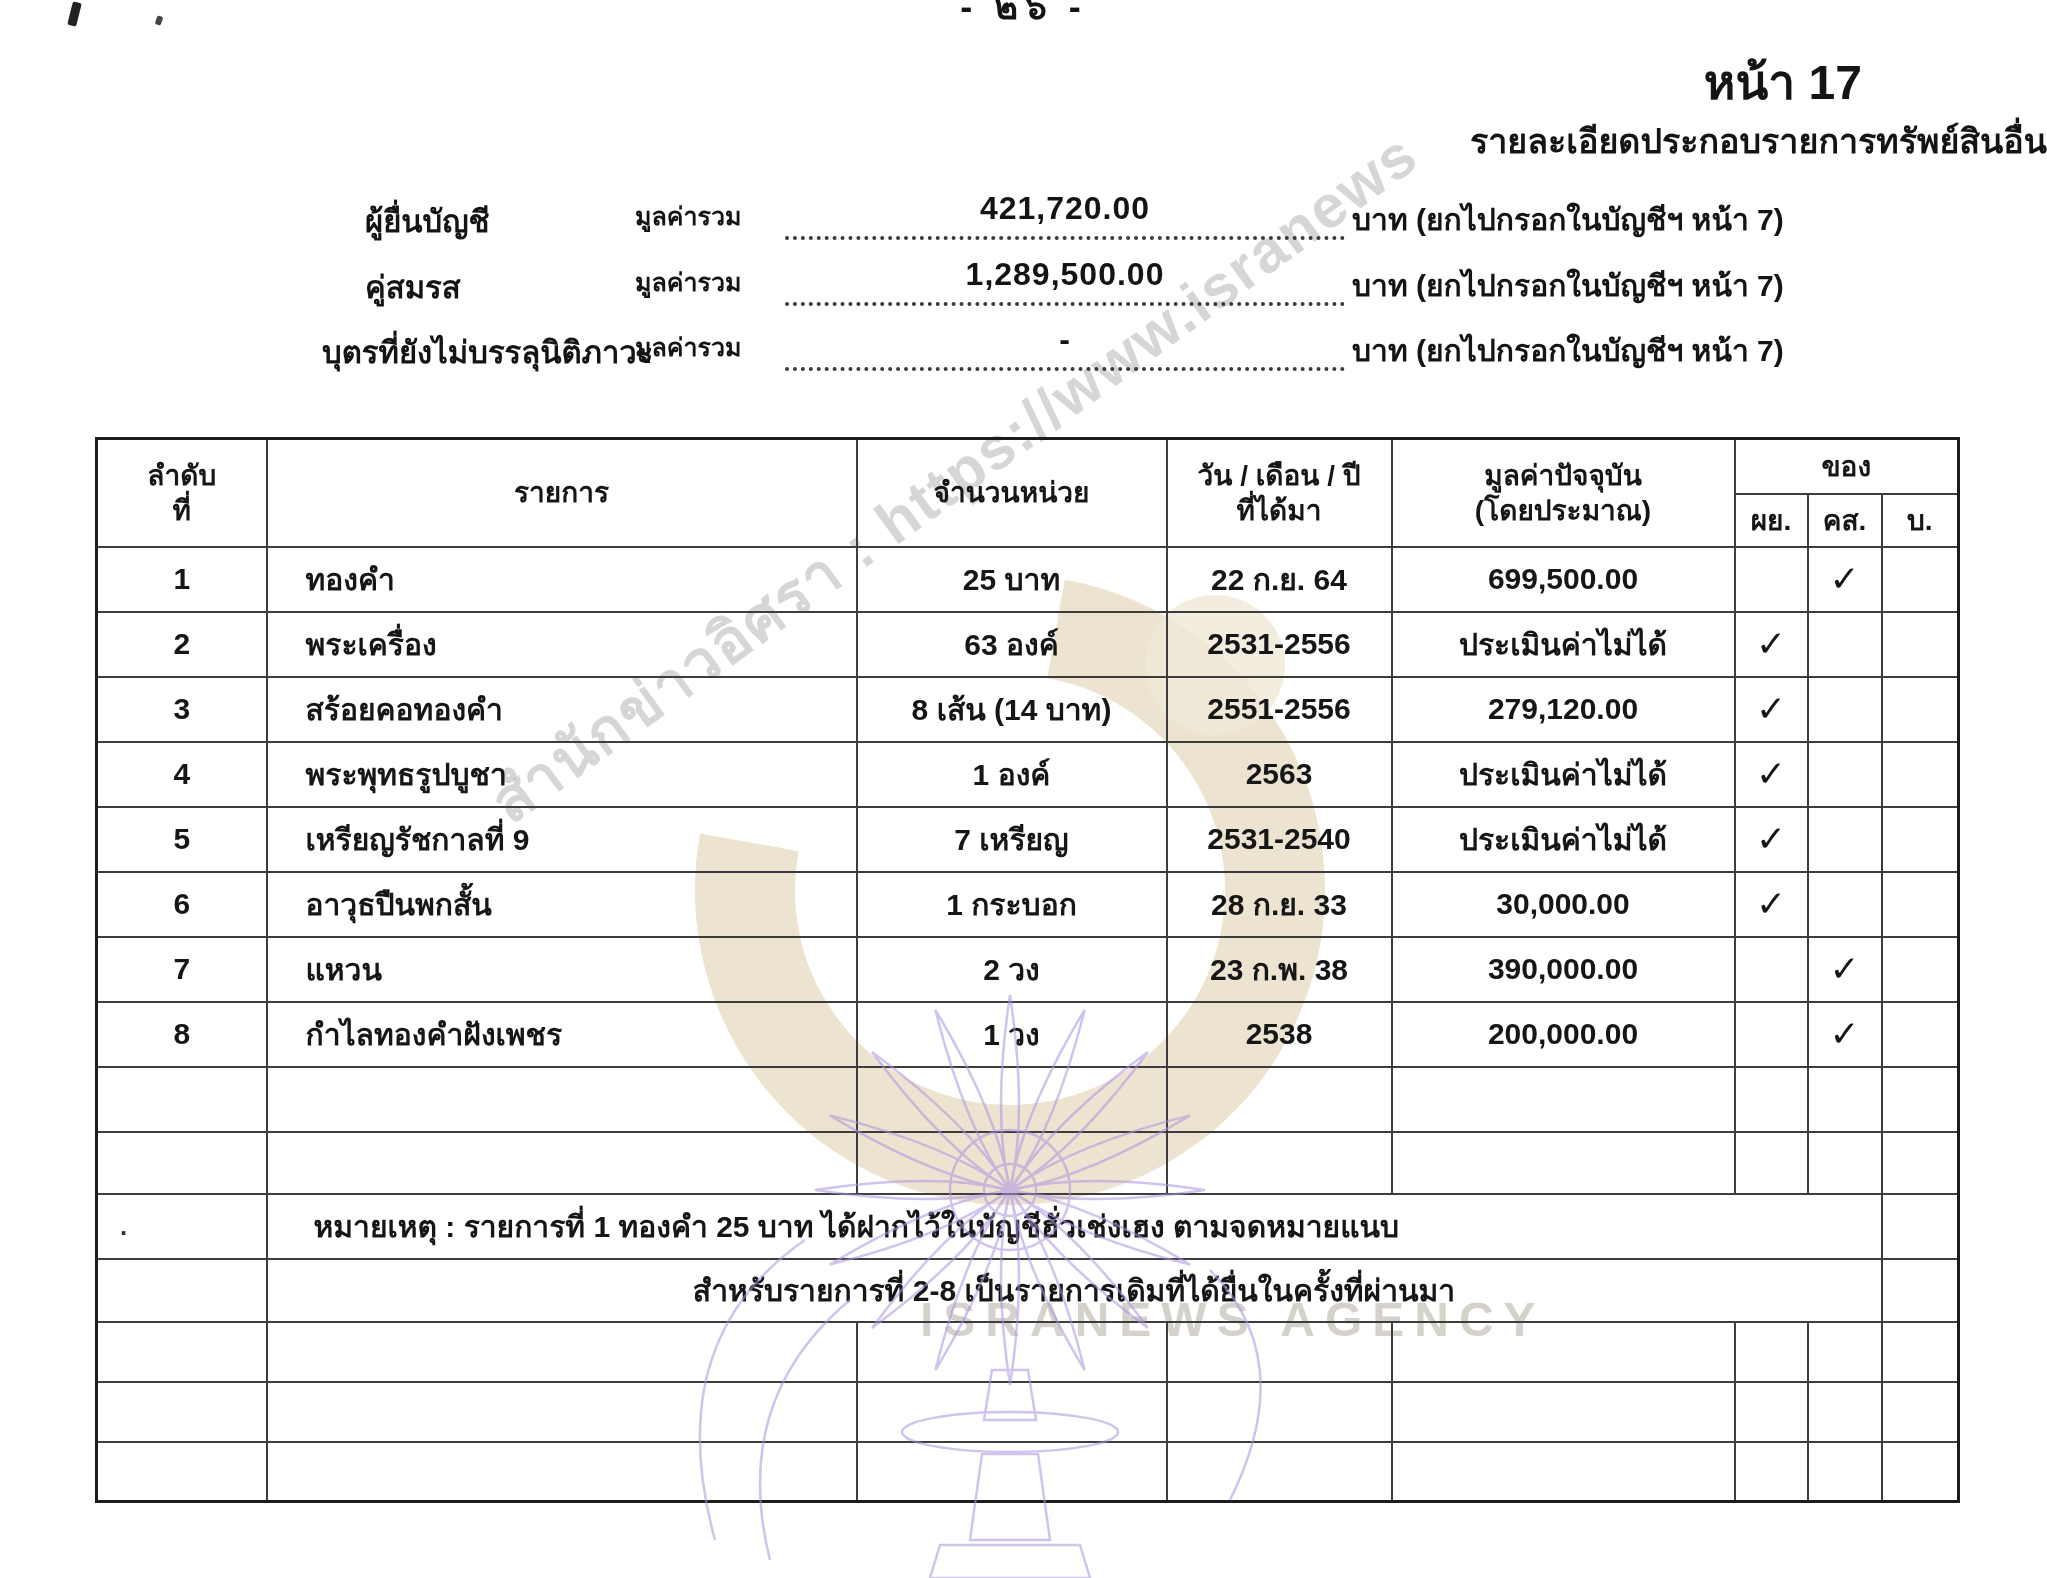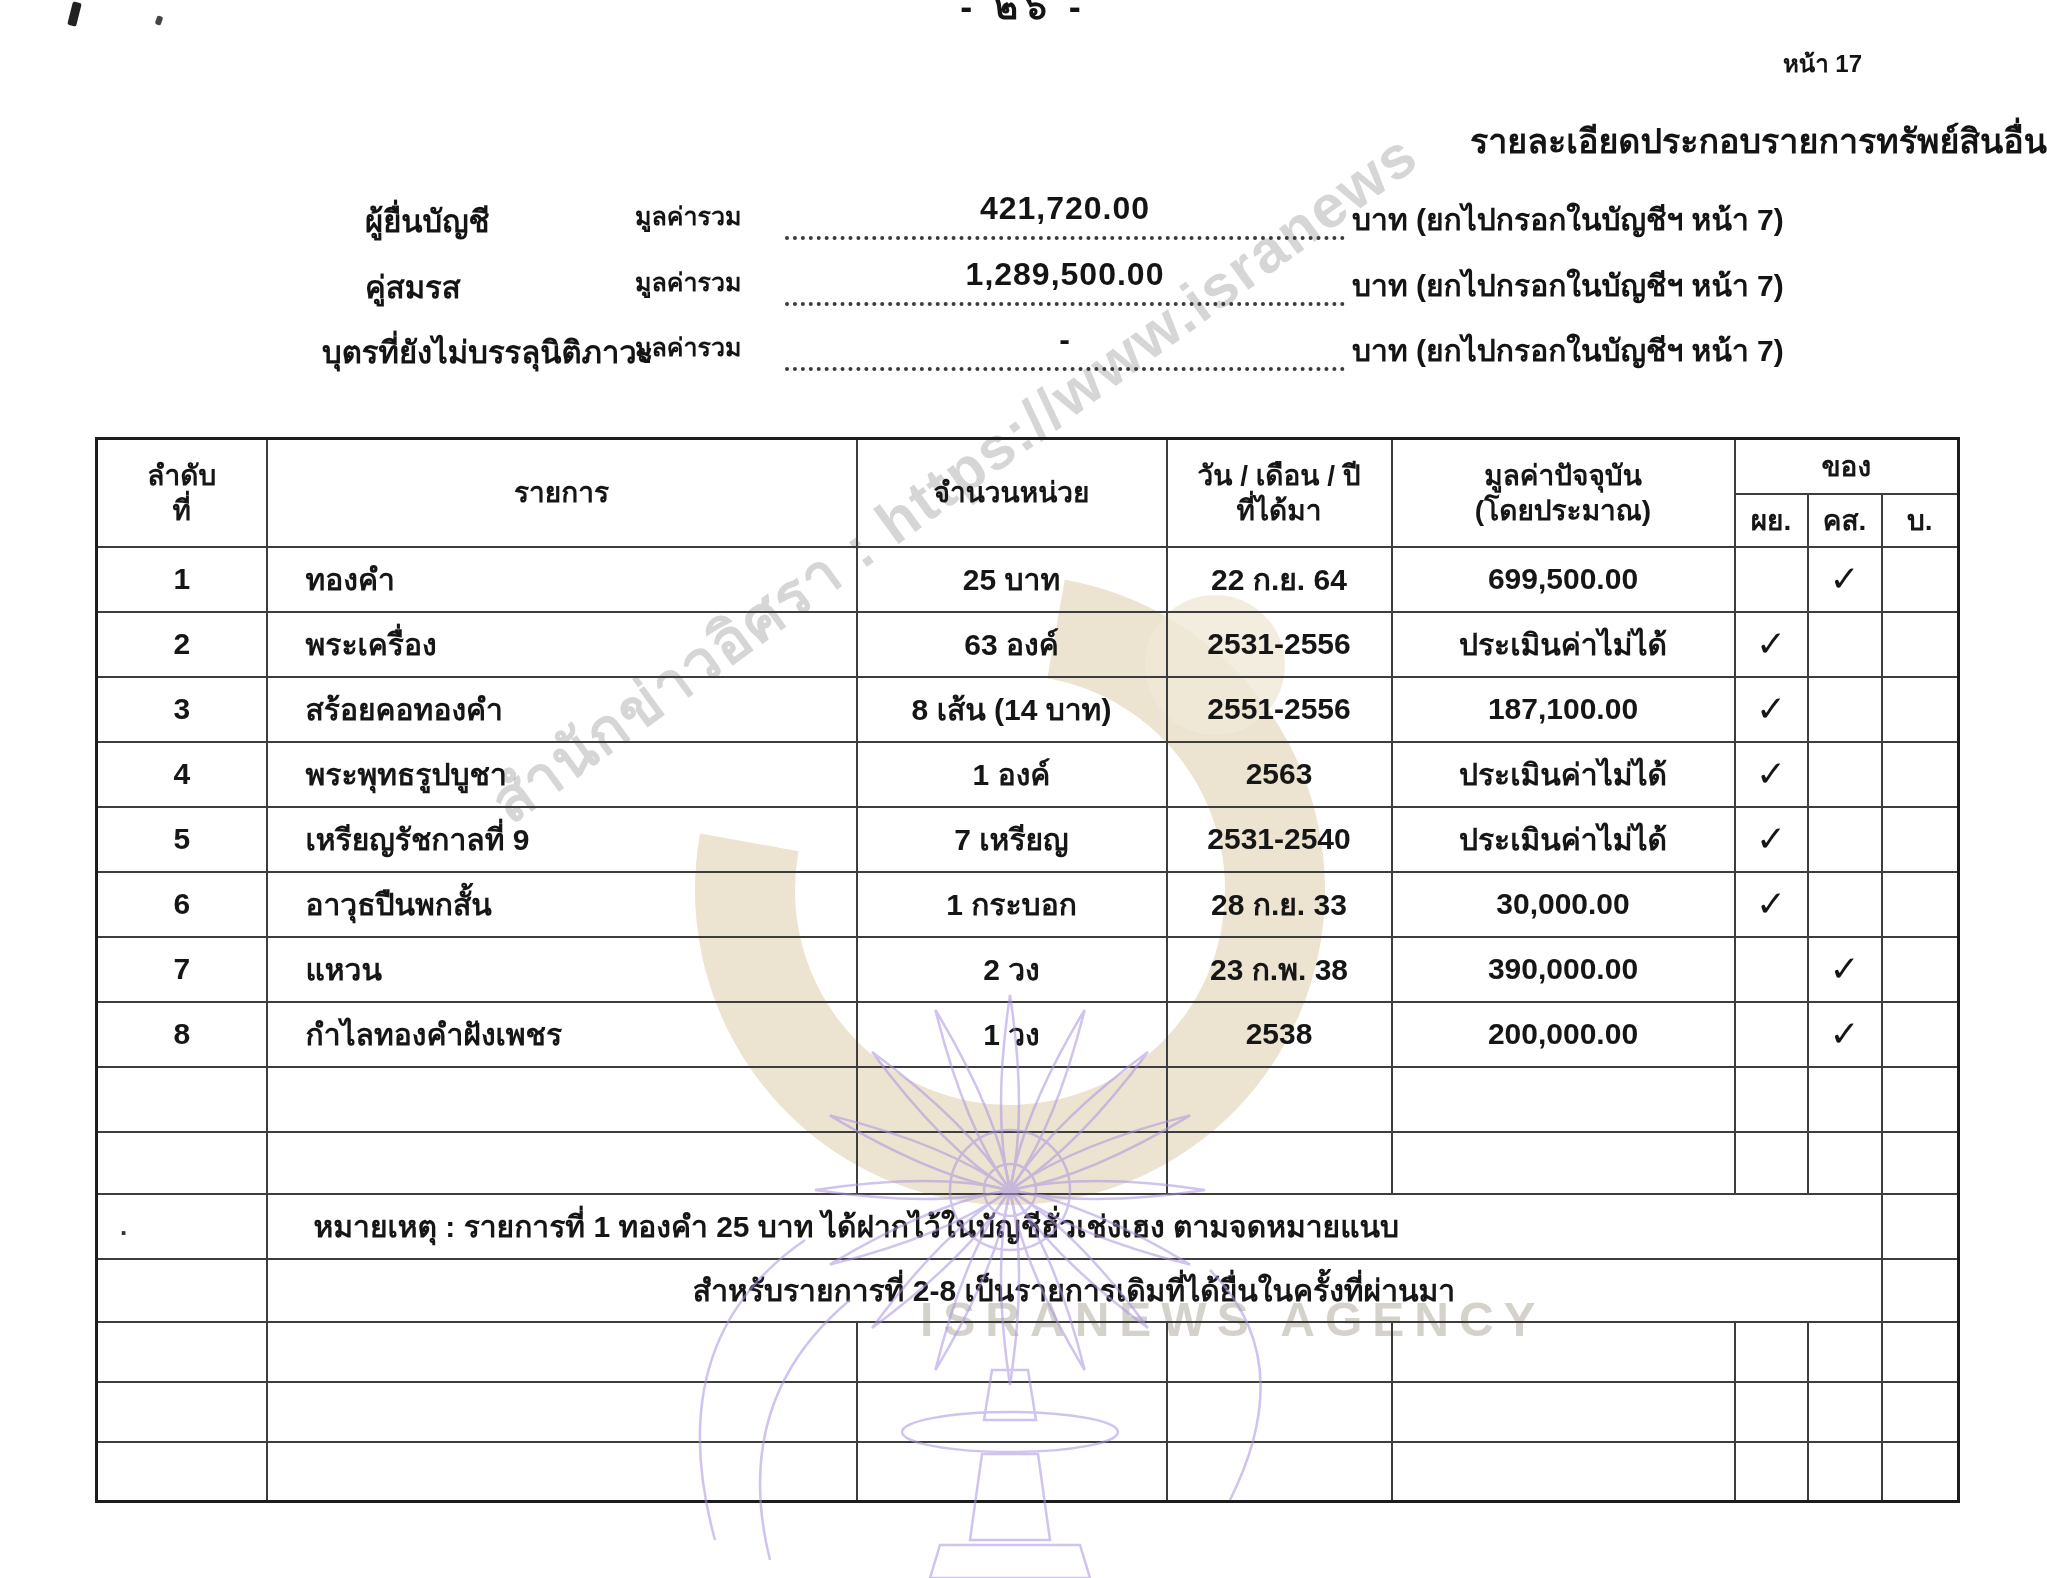--- a/index.html
+++ b/index.html
@@ -35,7 +35,7 @@
   
   .page-number{
     position:absolute;left:1640px;top:44px;width:222px;
-    text-align:right;font-size:24px;font-weight:700;
+    text-align:right;font-size:48px;font-weight:700;
   }
   .doc-title{
     position:absolute;left:0;top:114px;width:100%;

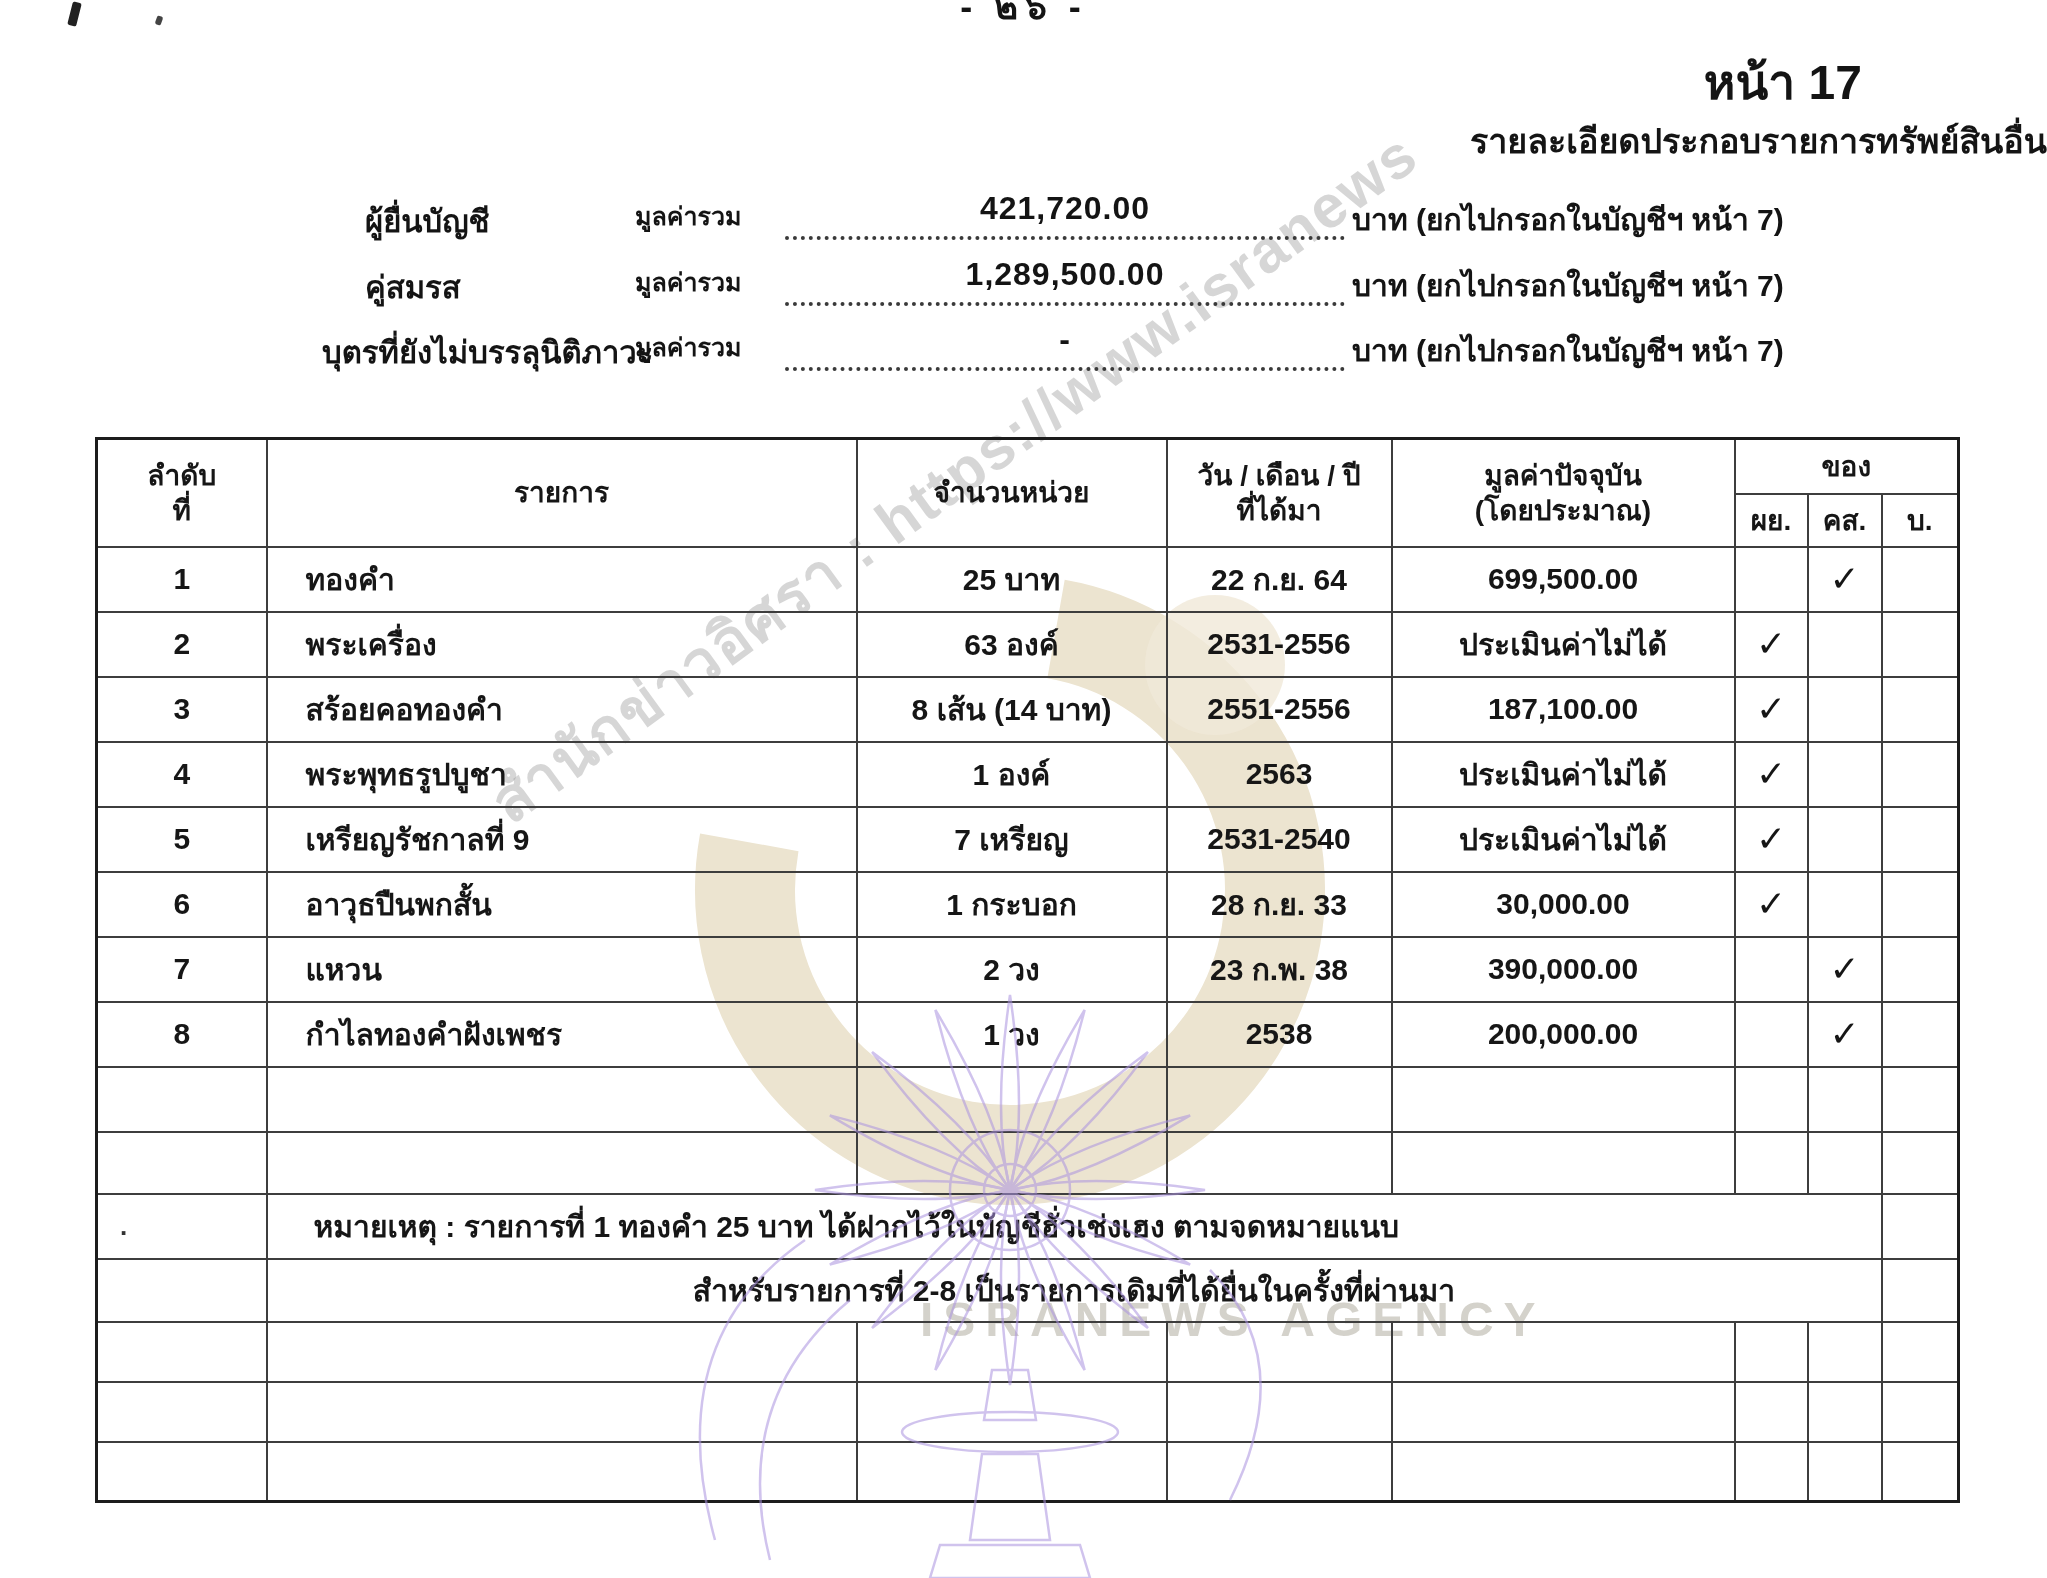--- a/index.html
+++ b/index.html
@@ -169,7 +169,7 @@
       <td class="item-cell">สร้อยคอทองคำ</td>
       <td>8 เส้น (14 บาท)</td>
       <td>2551-2556</td>
-      <td>187,100.00</td>
+      <td>279,120.00</td>
       <td class="check-cell">✓</td>
       <td class="check-cell"></td>
       <td class="check-cell"></td>

